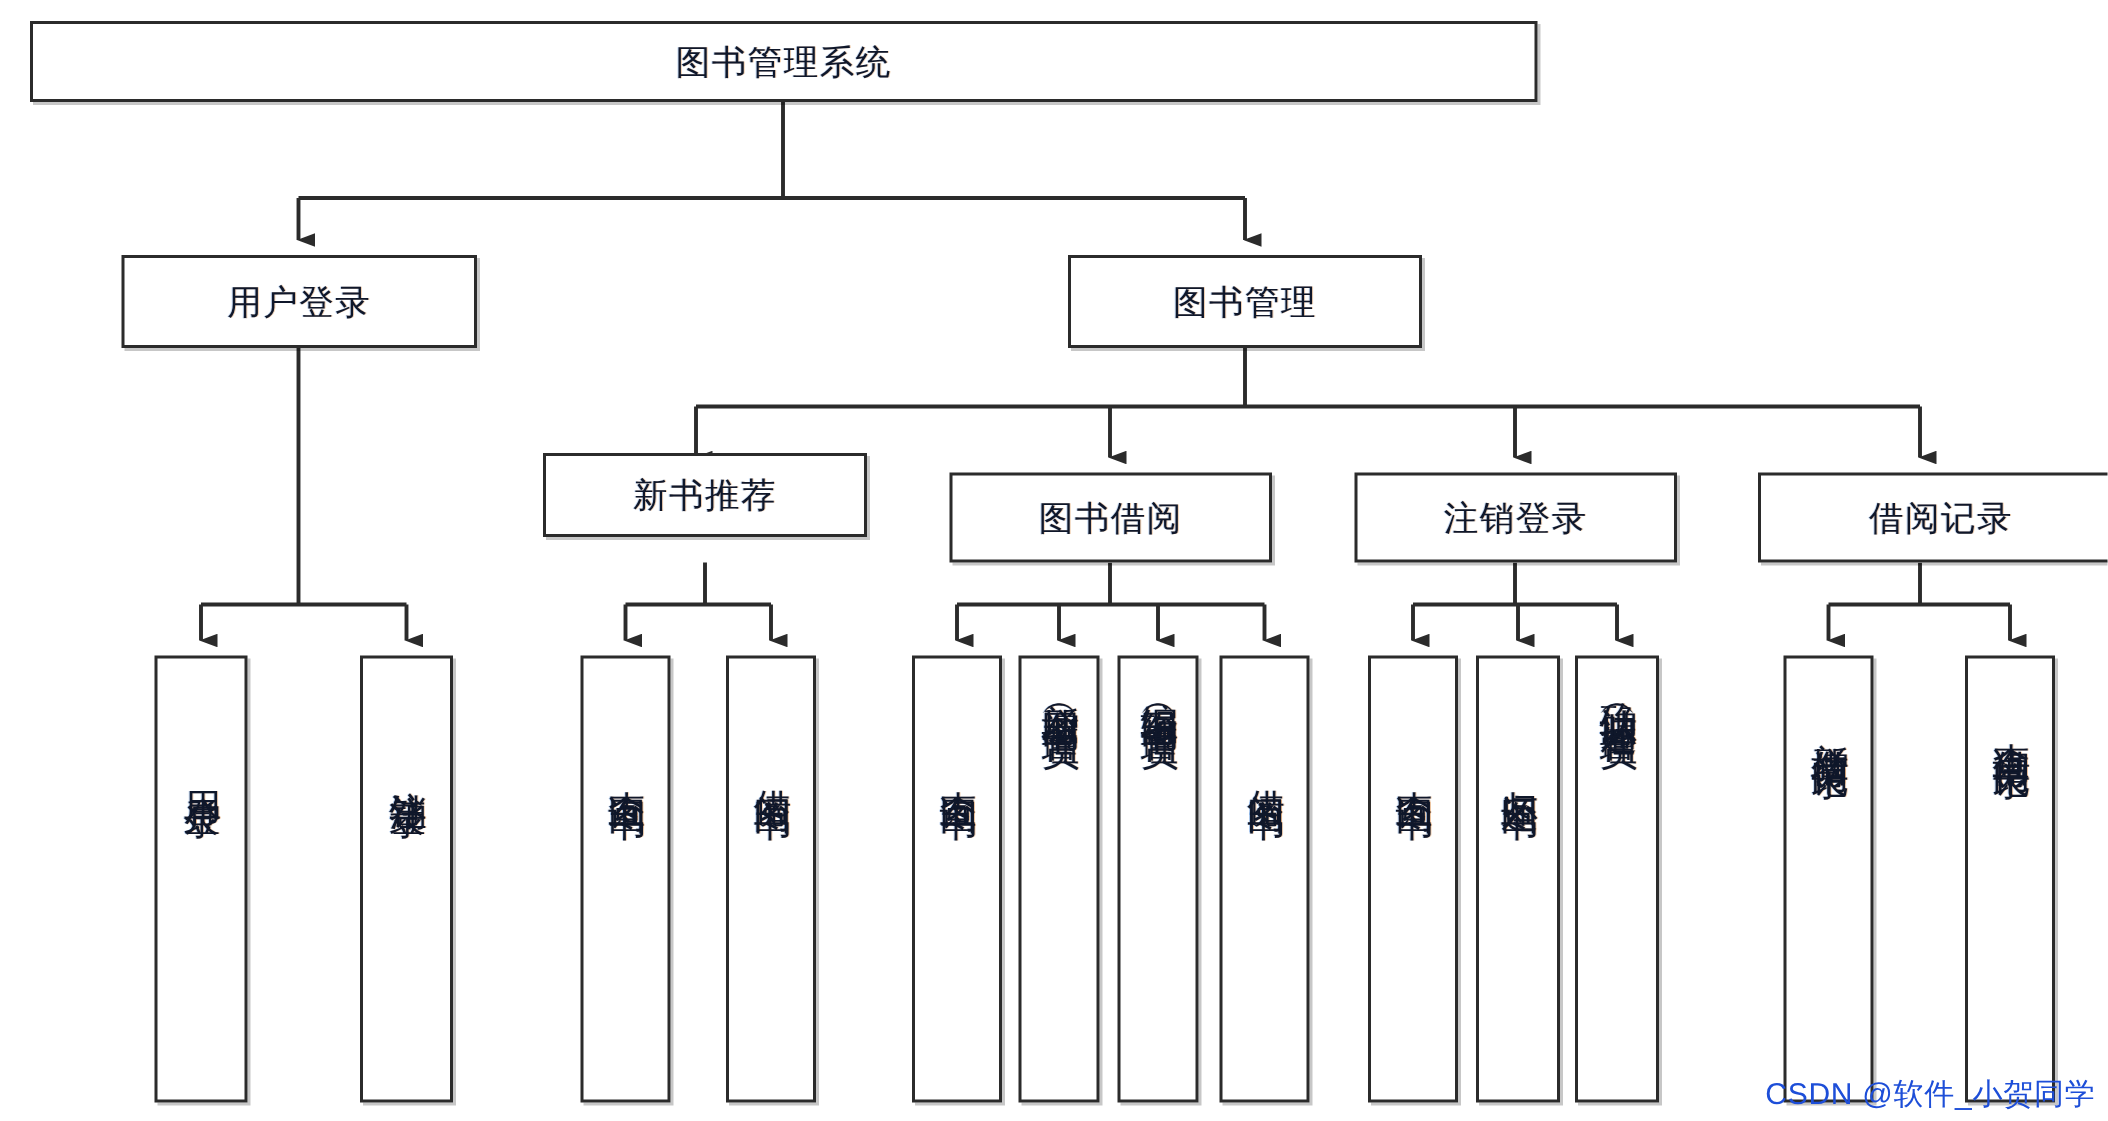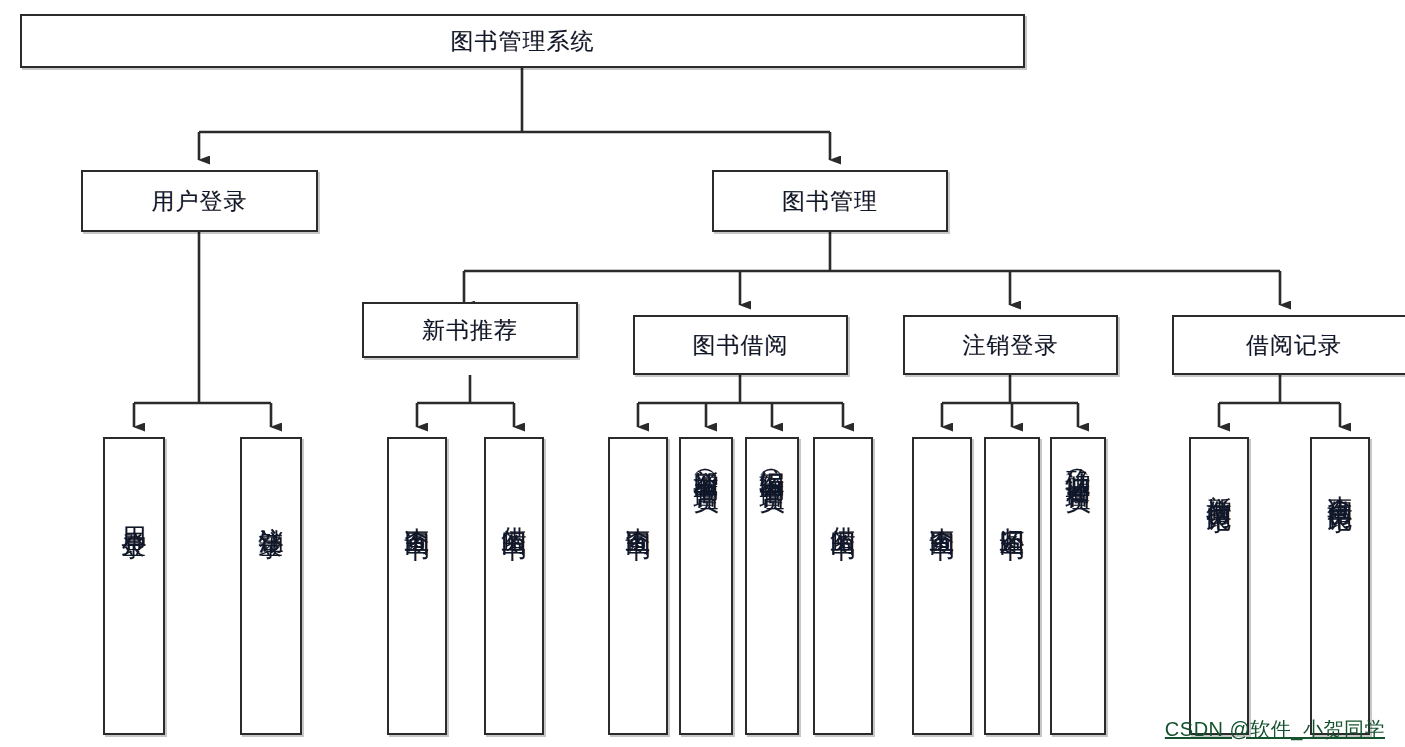--- a/index.html
+++ b/index.html
@@ -51,14 +51,13 @@
 
   .watermark{
     position:absolute;
-    right:20px;
+    right:8px;
     bottom:4px;
     font-size:20px;
-    color:#14532d;
+    color:#1d4ed8;
     letter-spacing:0.5px;
     white-space:nowrap;
     user-select:none;
-    text-decoration:underline;
   }
 </style>
 </head>

